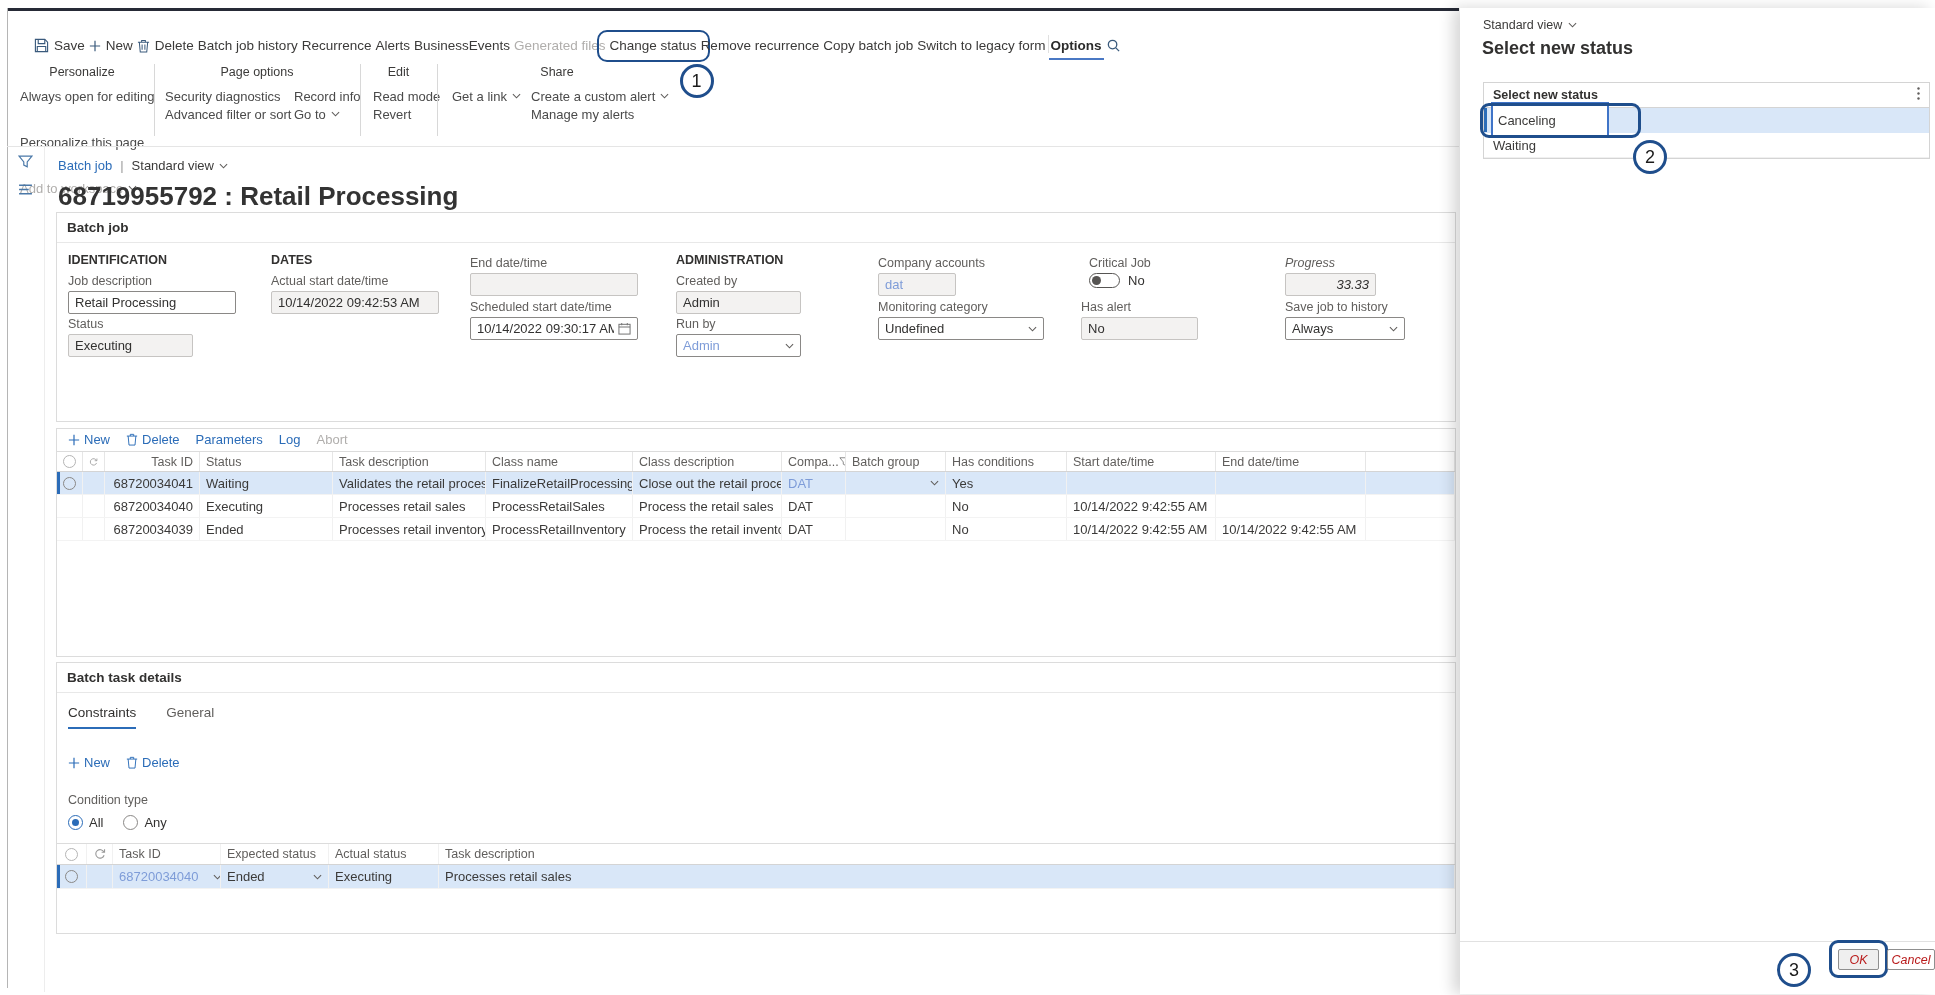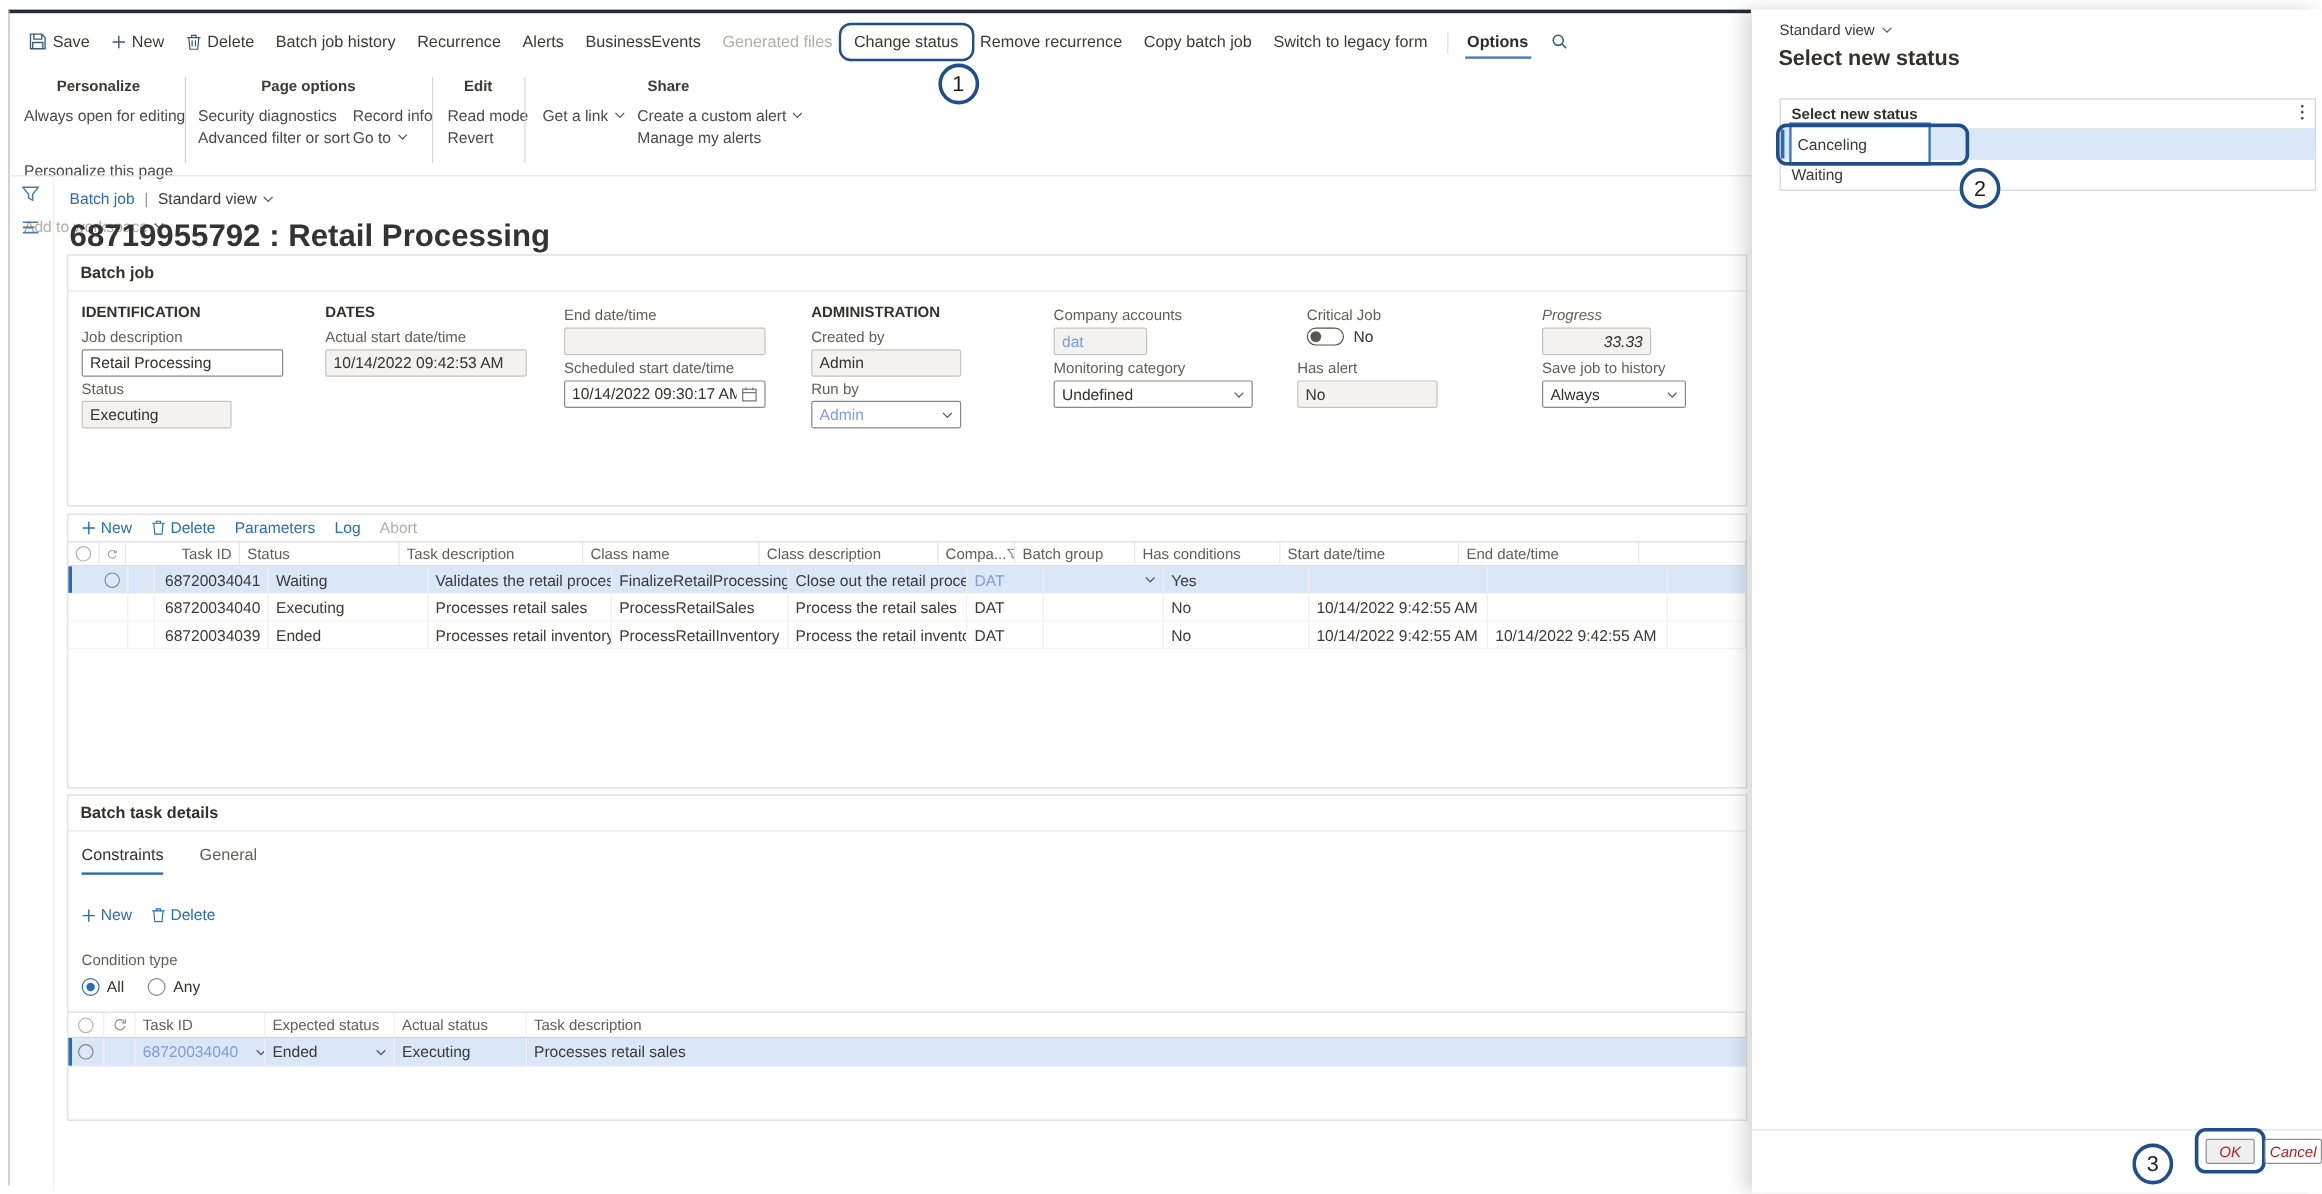--- a/index.html
+++ b/index.html
@@ -12,8 +12,8 @@
   .left-edge { position:absolute; left:7px; top:8px; width:1px; height:980px; background:#b5b5b5; }
 
   
-  .cmdbar { position:absolute; left:22px; top:27px; height:26px; display:flex; align-items:flex-start;
-            gap:14px; font-size:13.5px; color:#3b3a39; white-space:nowrap; }
+  .cmdbar { position:absolute; left:32px; top:27px; height:26px; display:flex; align-items:flex-end;
+            font-size:13.5px; color:#3b3a39; white-space:nowrap; }
   .cmd-item { display:flex; align-items:center; gap:5px; position:relative; cursor:default; padding:0 2px; }
   .cmd-item .cicon { color:#3a5a7c; display:flex; align-items:center; }
   .cmd-item.disabled { color:#b0aeac; }

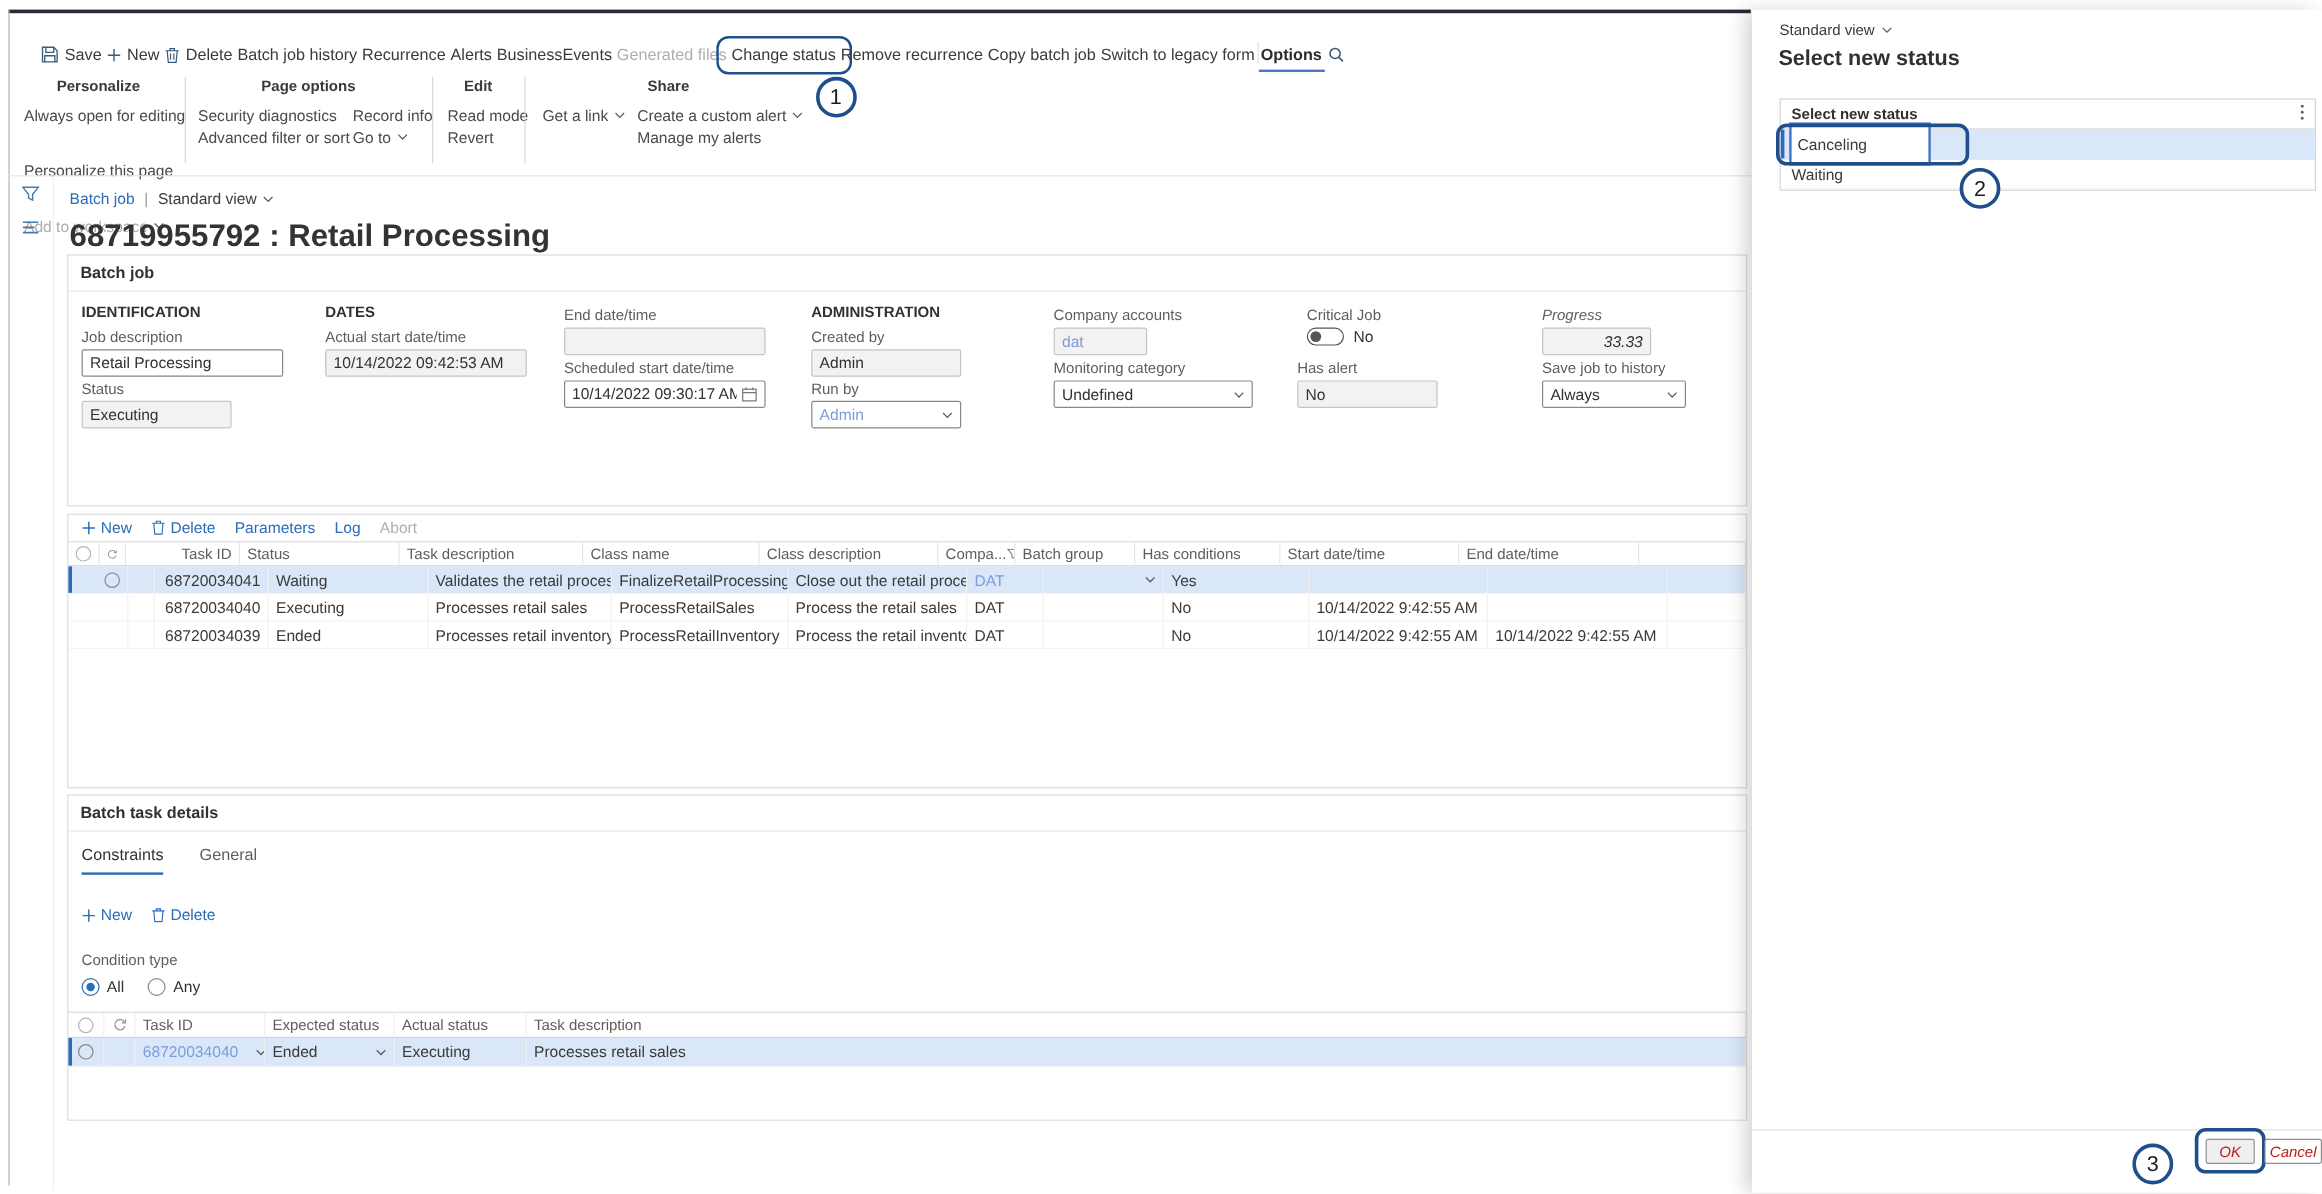--- a/index.html
+++ b/index.html
@@ -29,7 +29,7 @@
   
   .ribbon { position:absolute; left:10px; top:60px; width:1440px; height:82px; font-size:13px; }
   .rgroup { position:absolute; top:0; }
-  .rtitle { font-weight:700; font-size:12.5px; color:#3b3a39; text-align:center; height:24px; line-height:24px; }
+  .rtitle { font-weight:400; font-size:12.5px; color:#3b3a39; text-align:center; height:24px; line-height:24px; }
   .rcol { position:absolute; top:28px; display:flex; flex-direction:column; gap:2px; }
   .ritem { color:#4a4a4a; height:16px; display:flex; align-items:center; gap:5px; white-space:nowrap; }
   .ritem.disabled { color:#b0aeac; }

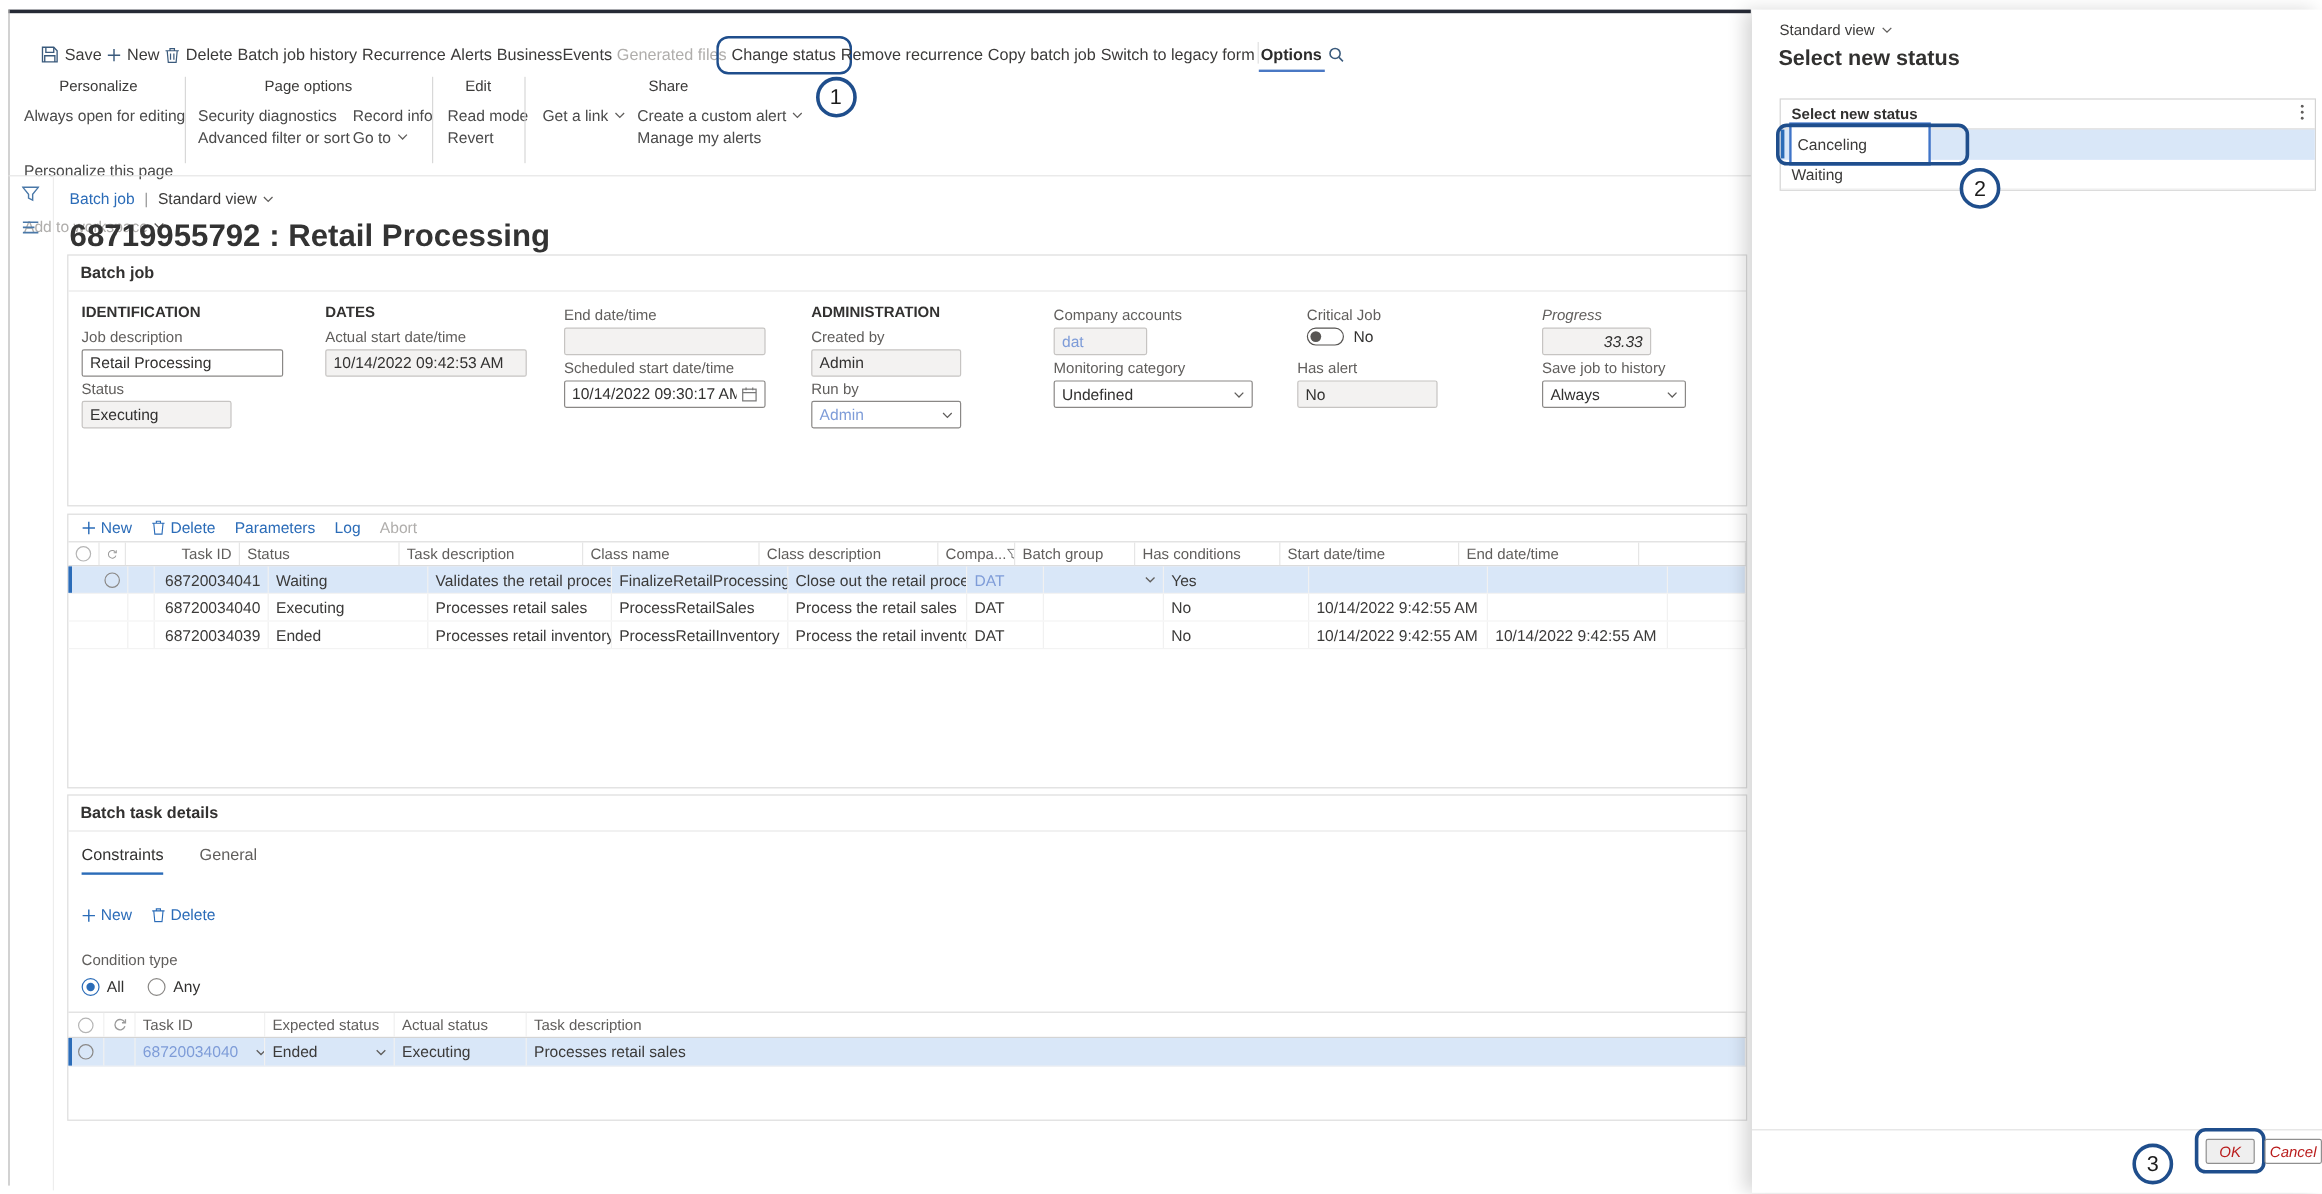--- a/index.html
+++ b/index.html
@@ -82,7 +82,7 @@
                  display:flex; align-items:center; }
   .g2row.hd { height:21px; color:#605e5c; font-size:12.5px; border-top:1px solid #dcdcdc; border-bottom:1px solid #d4d4d4; }
   .g2row.hd > div { border-right:1px solid #e6e6e6; }
-  .g2row.dr { height:23px; color:#3b3a39; border-bottom:1px solid #f3f3f3;padding-left:24px; }
+  .g2row.dr { height:23px; color:#3b3a39; border-bottom:1px solid #f3f3f3; }
   .g2row .num { justify-content:flex-end; }
   .g2row.sel { background:#d9e7f8; position:relative; }
   .g2row.sel::before { content:""; position:absolute; left:0; top:0; bottom:0; width:3px; background:#2b6cb8; }

